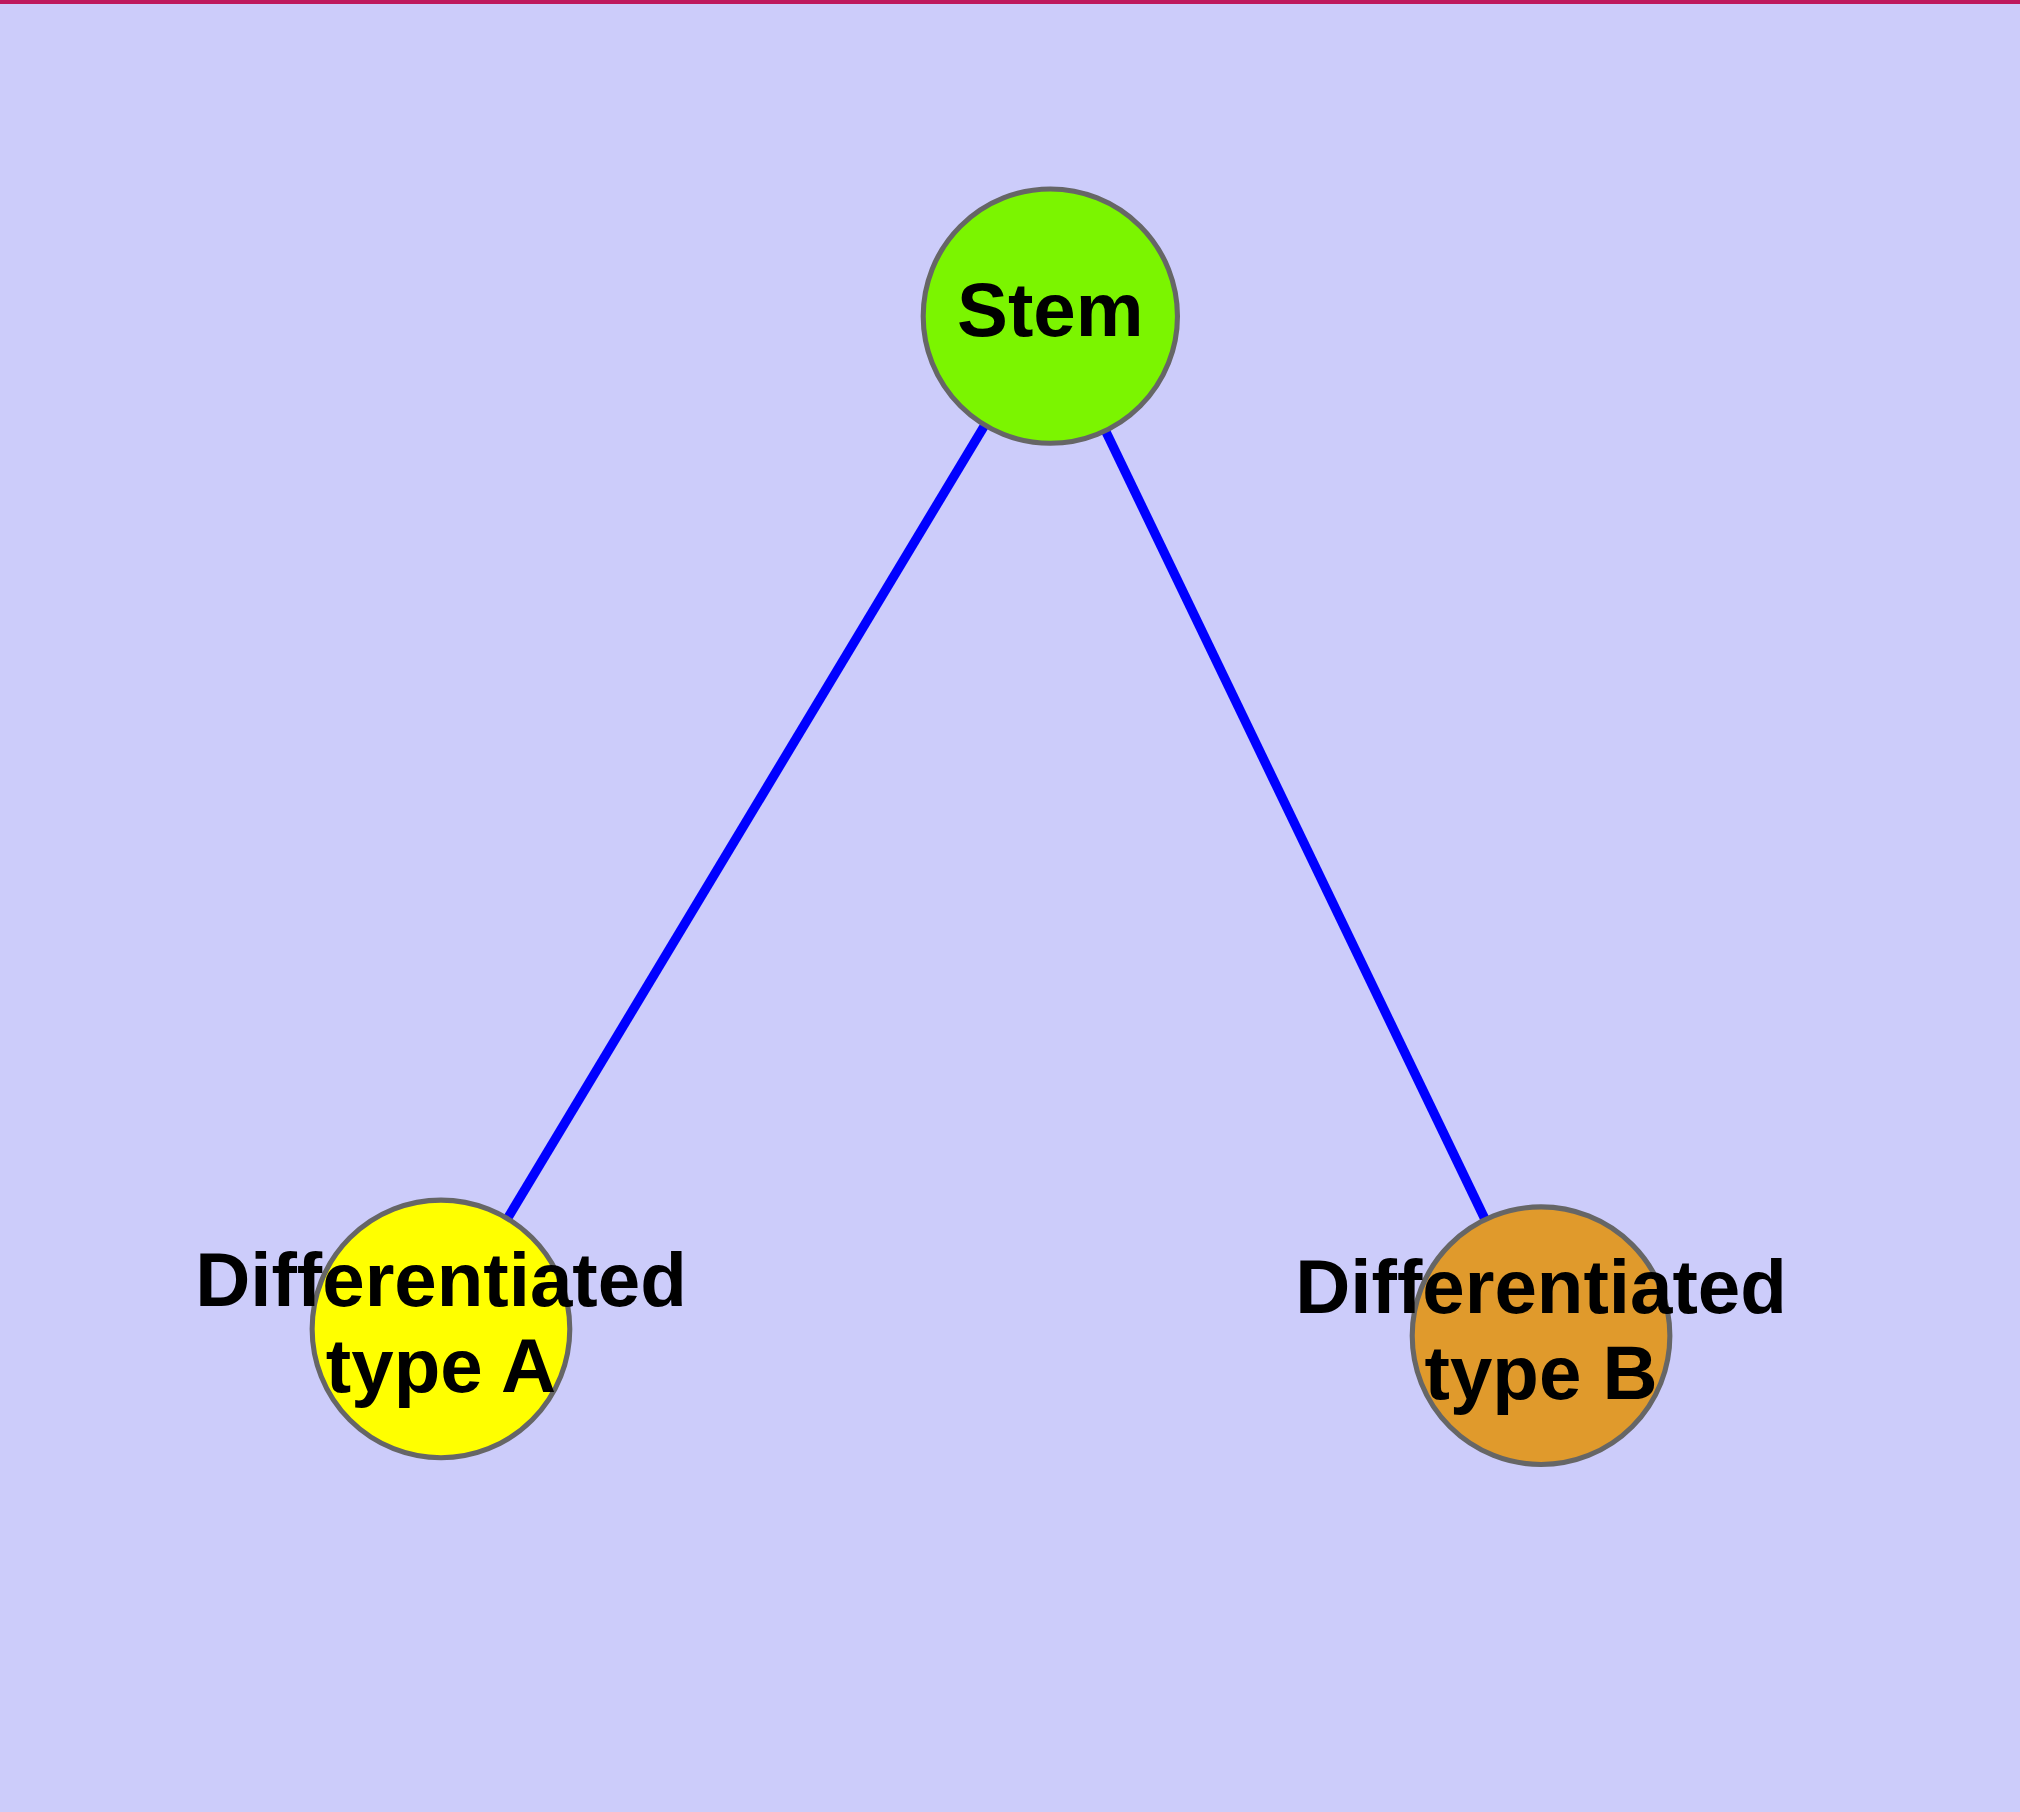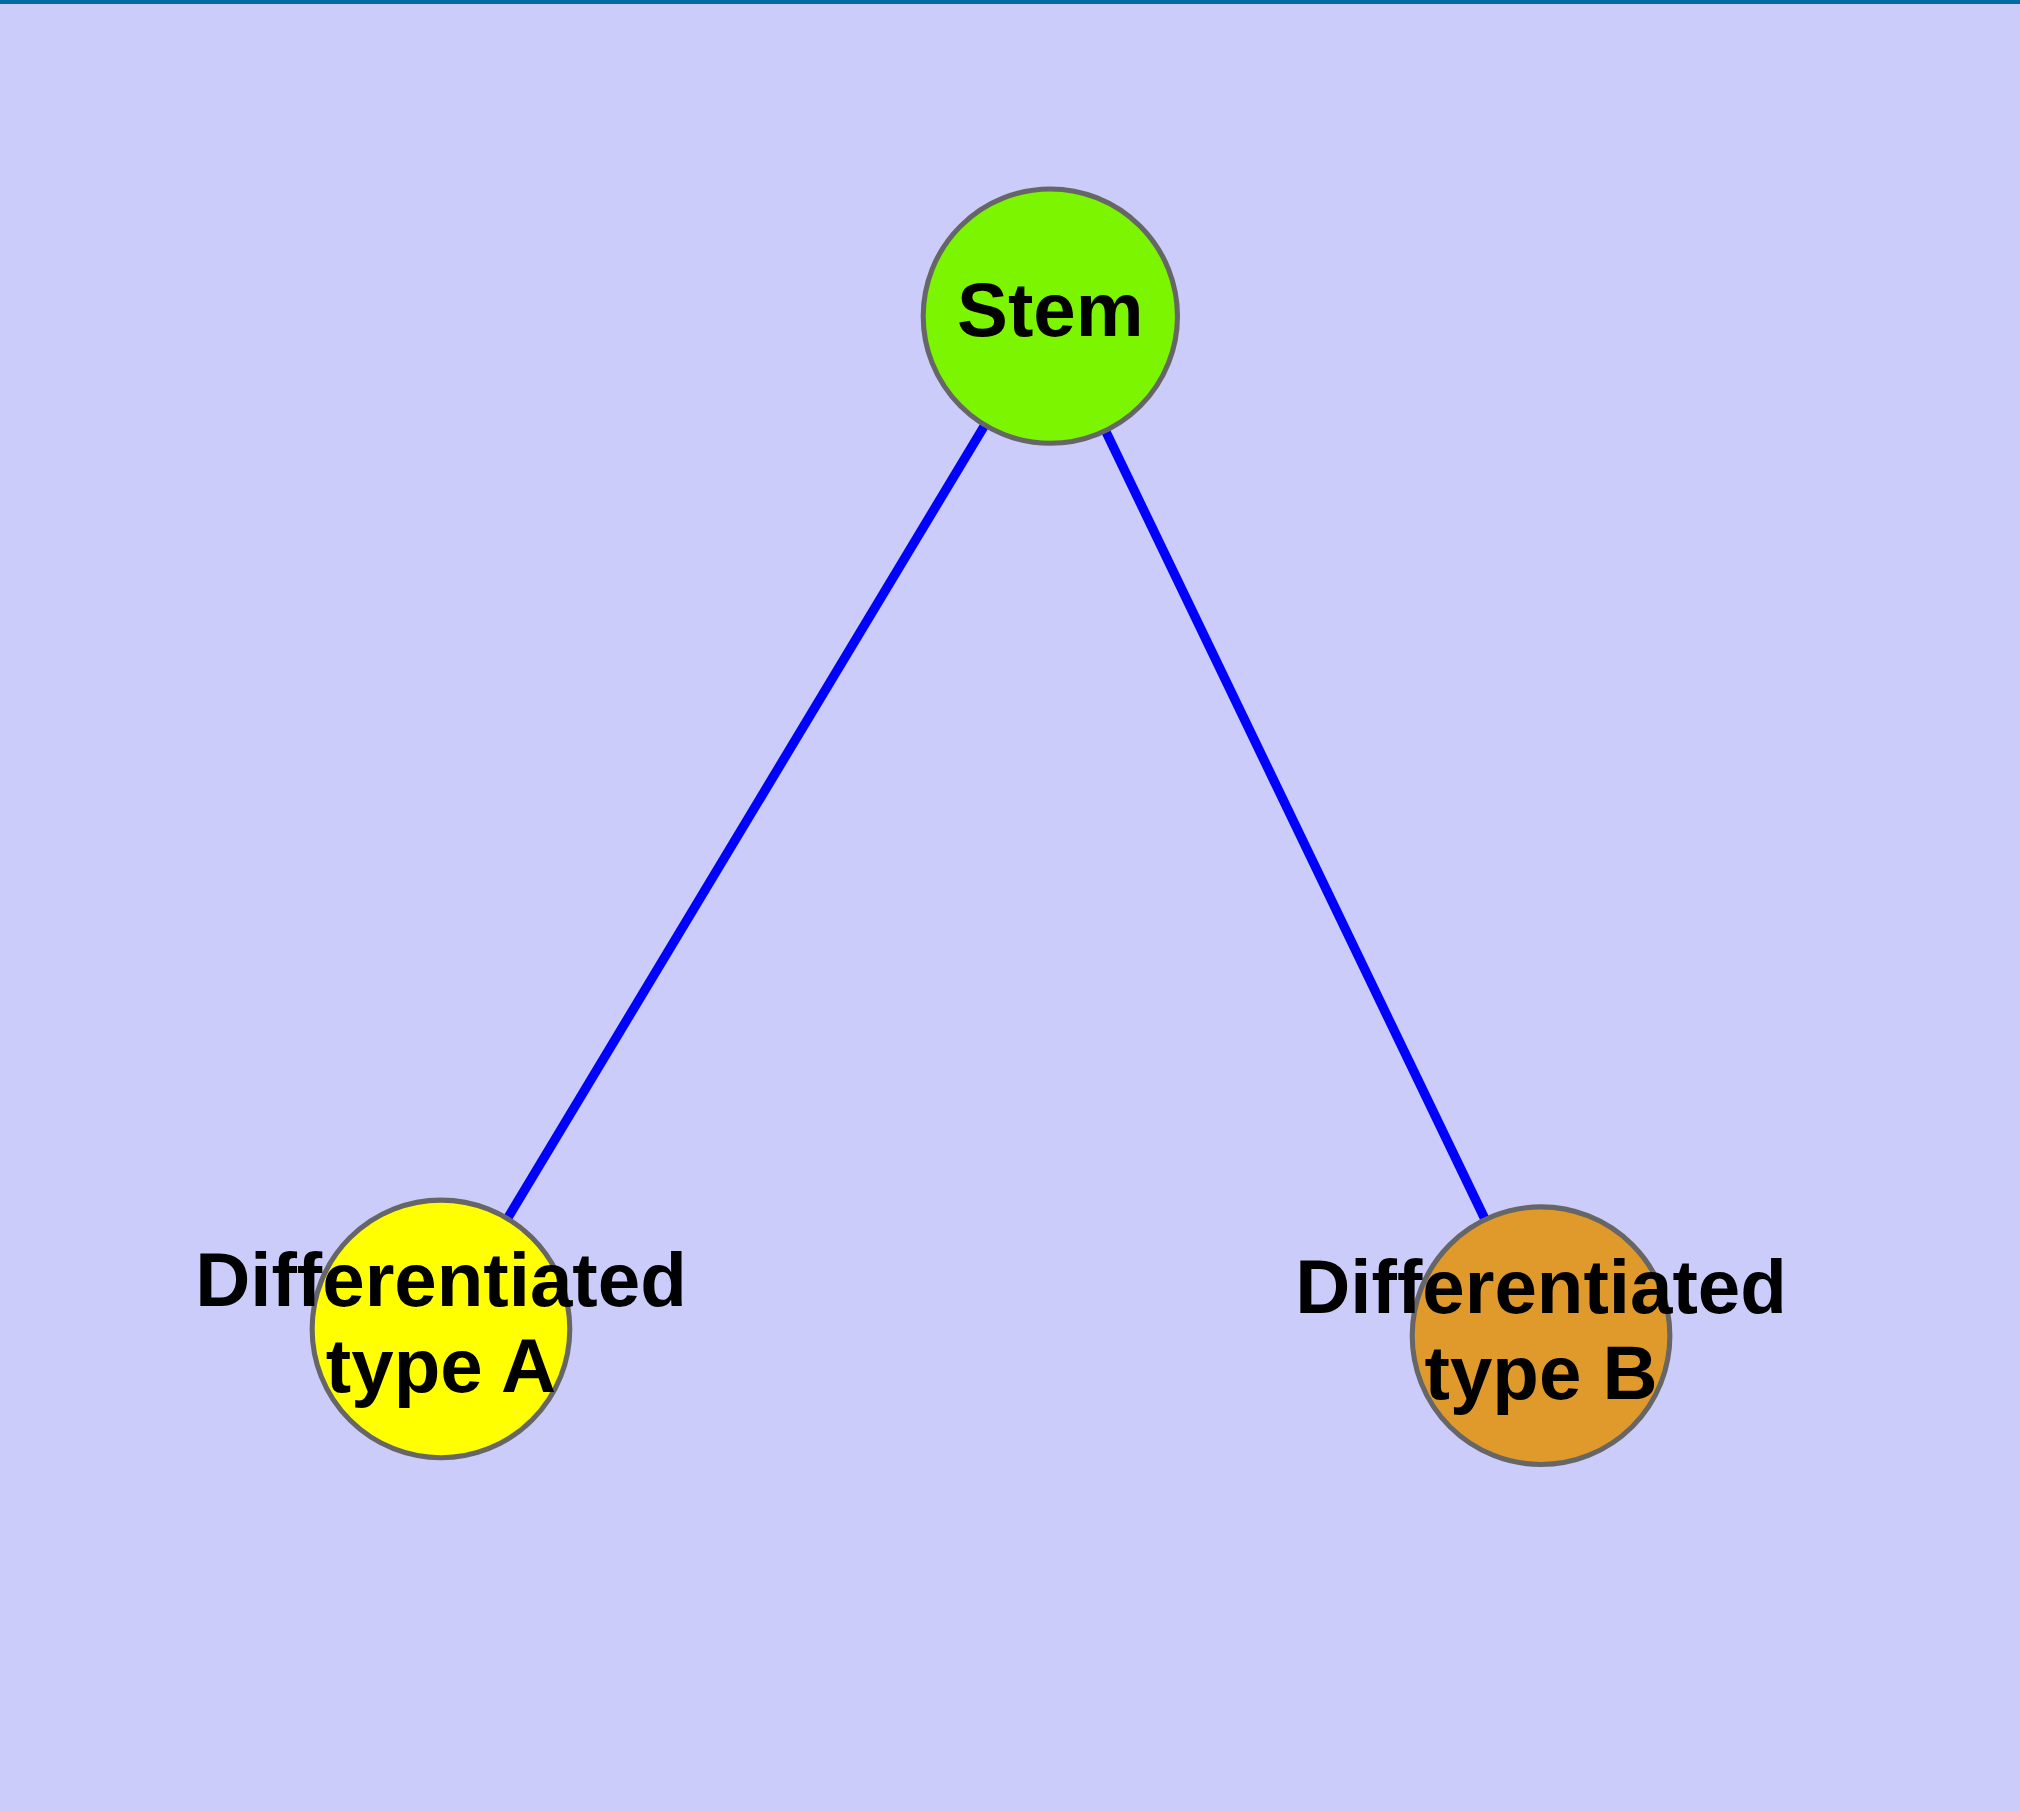--- a/index.html
+++ b/index.html
@@ -53,7 +53,7 @@
 </head>
 <body>
 
-<div id="canvas" style="background: #0369a1;">
+<div id="canvas" style="background: #be185d;">
 
   <div id="plot-area" style="background: rgb(204, 204, 250);"></div>
 

